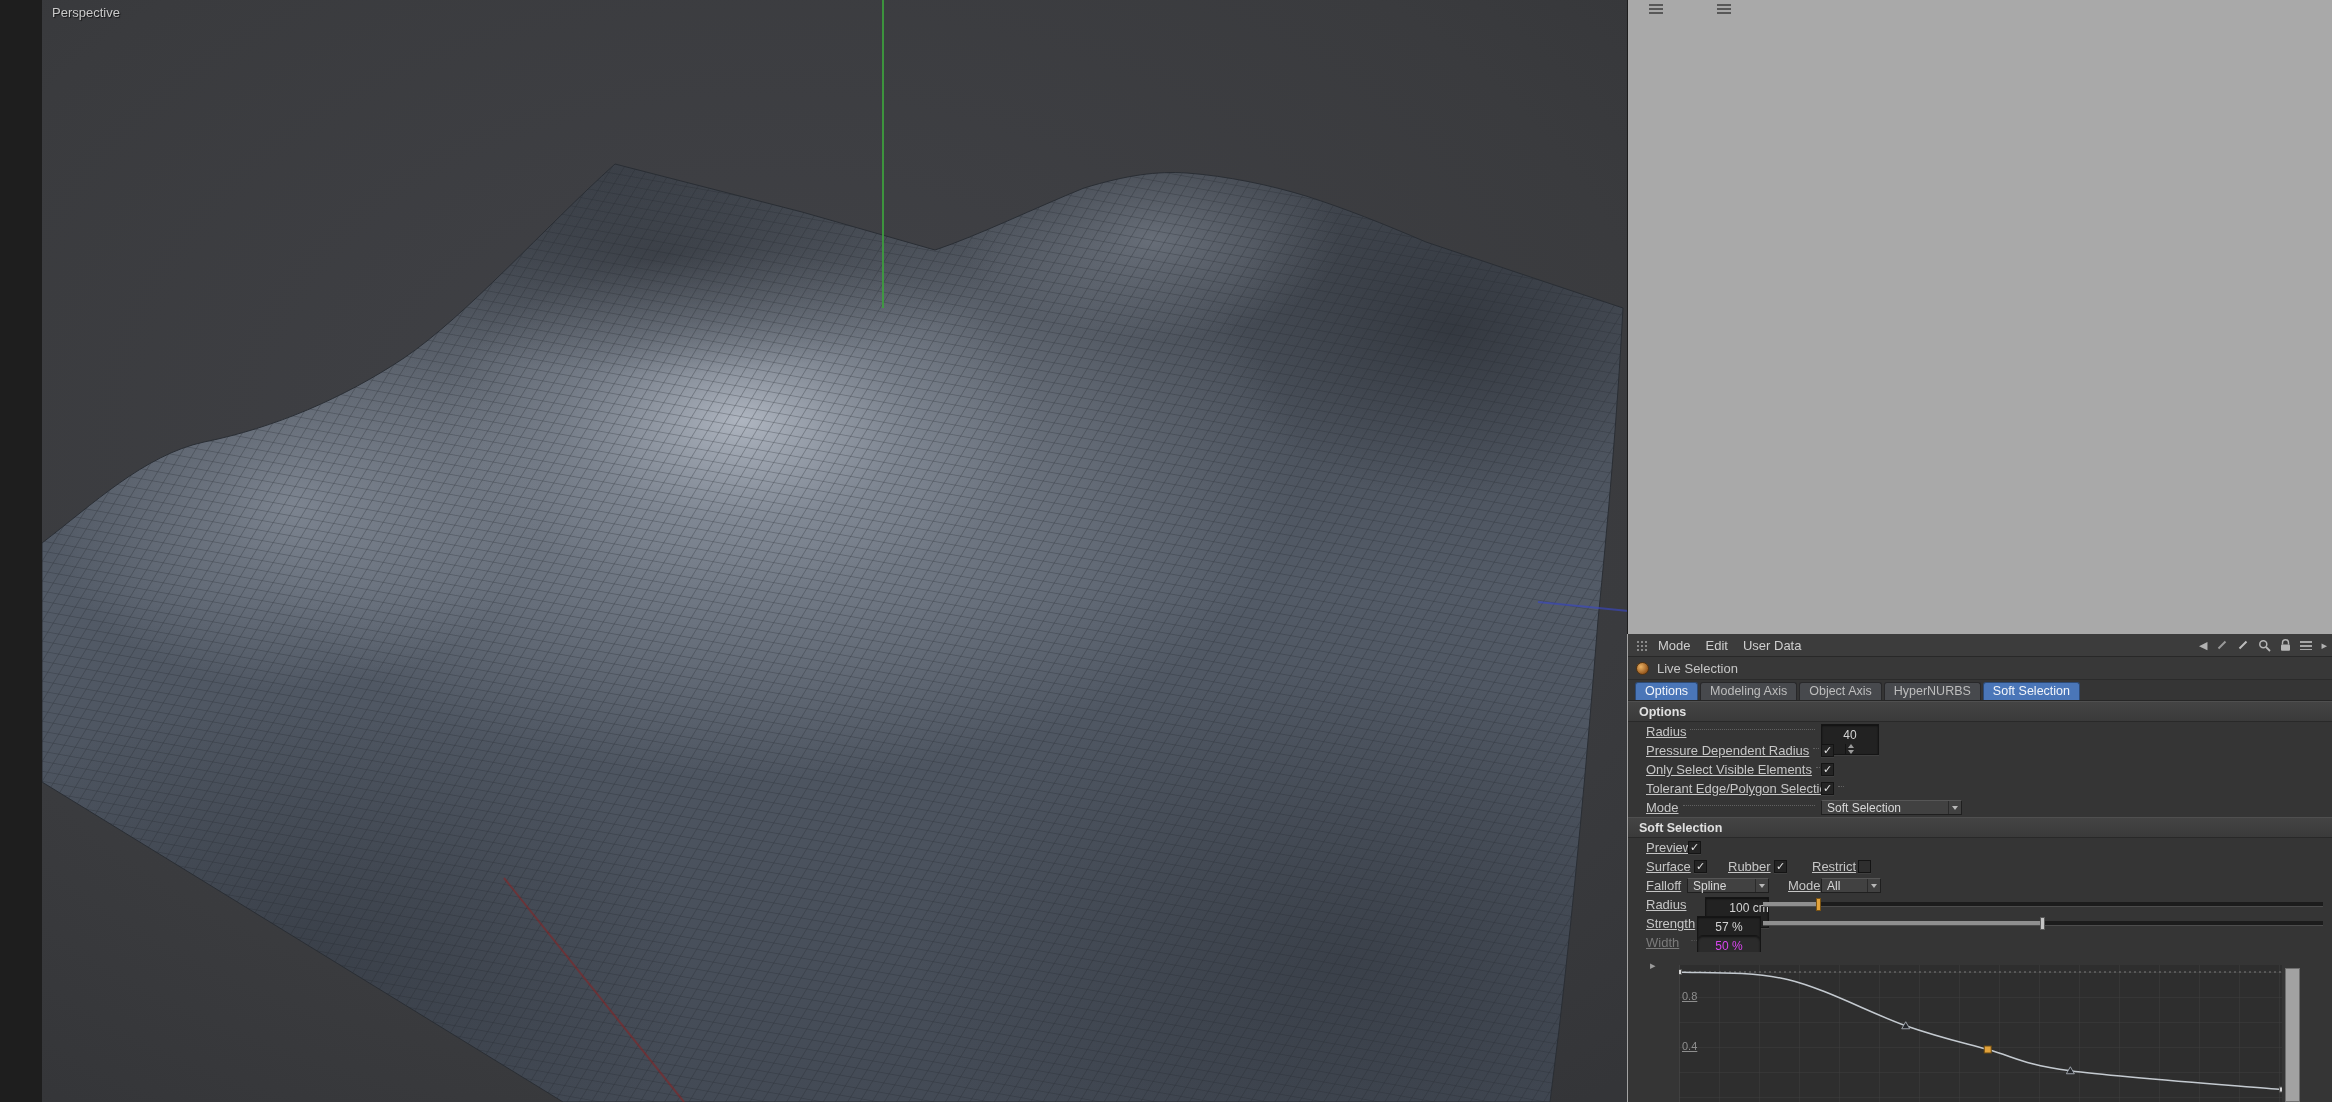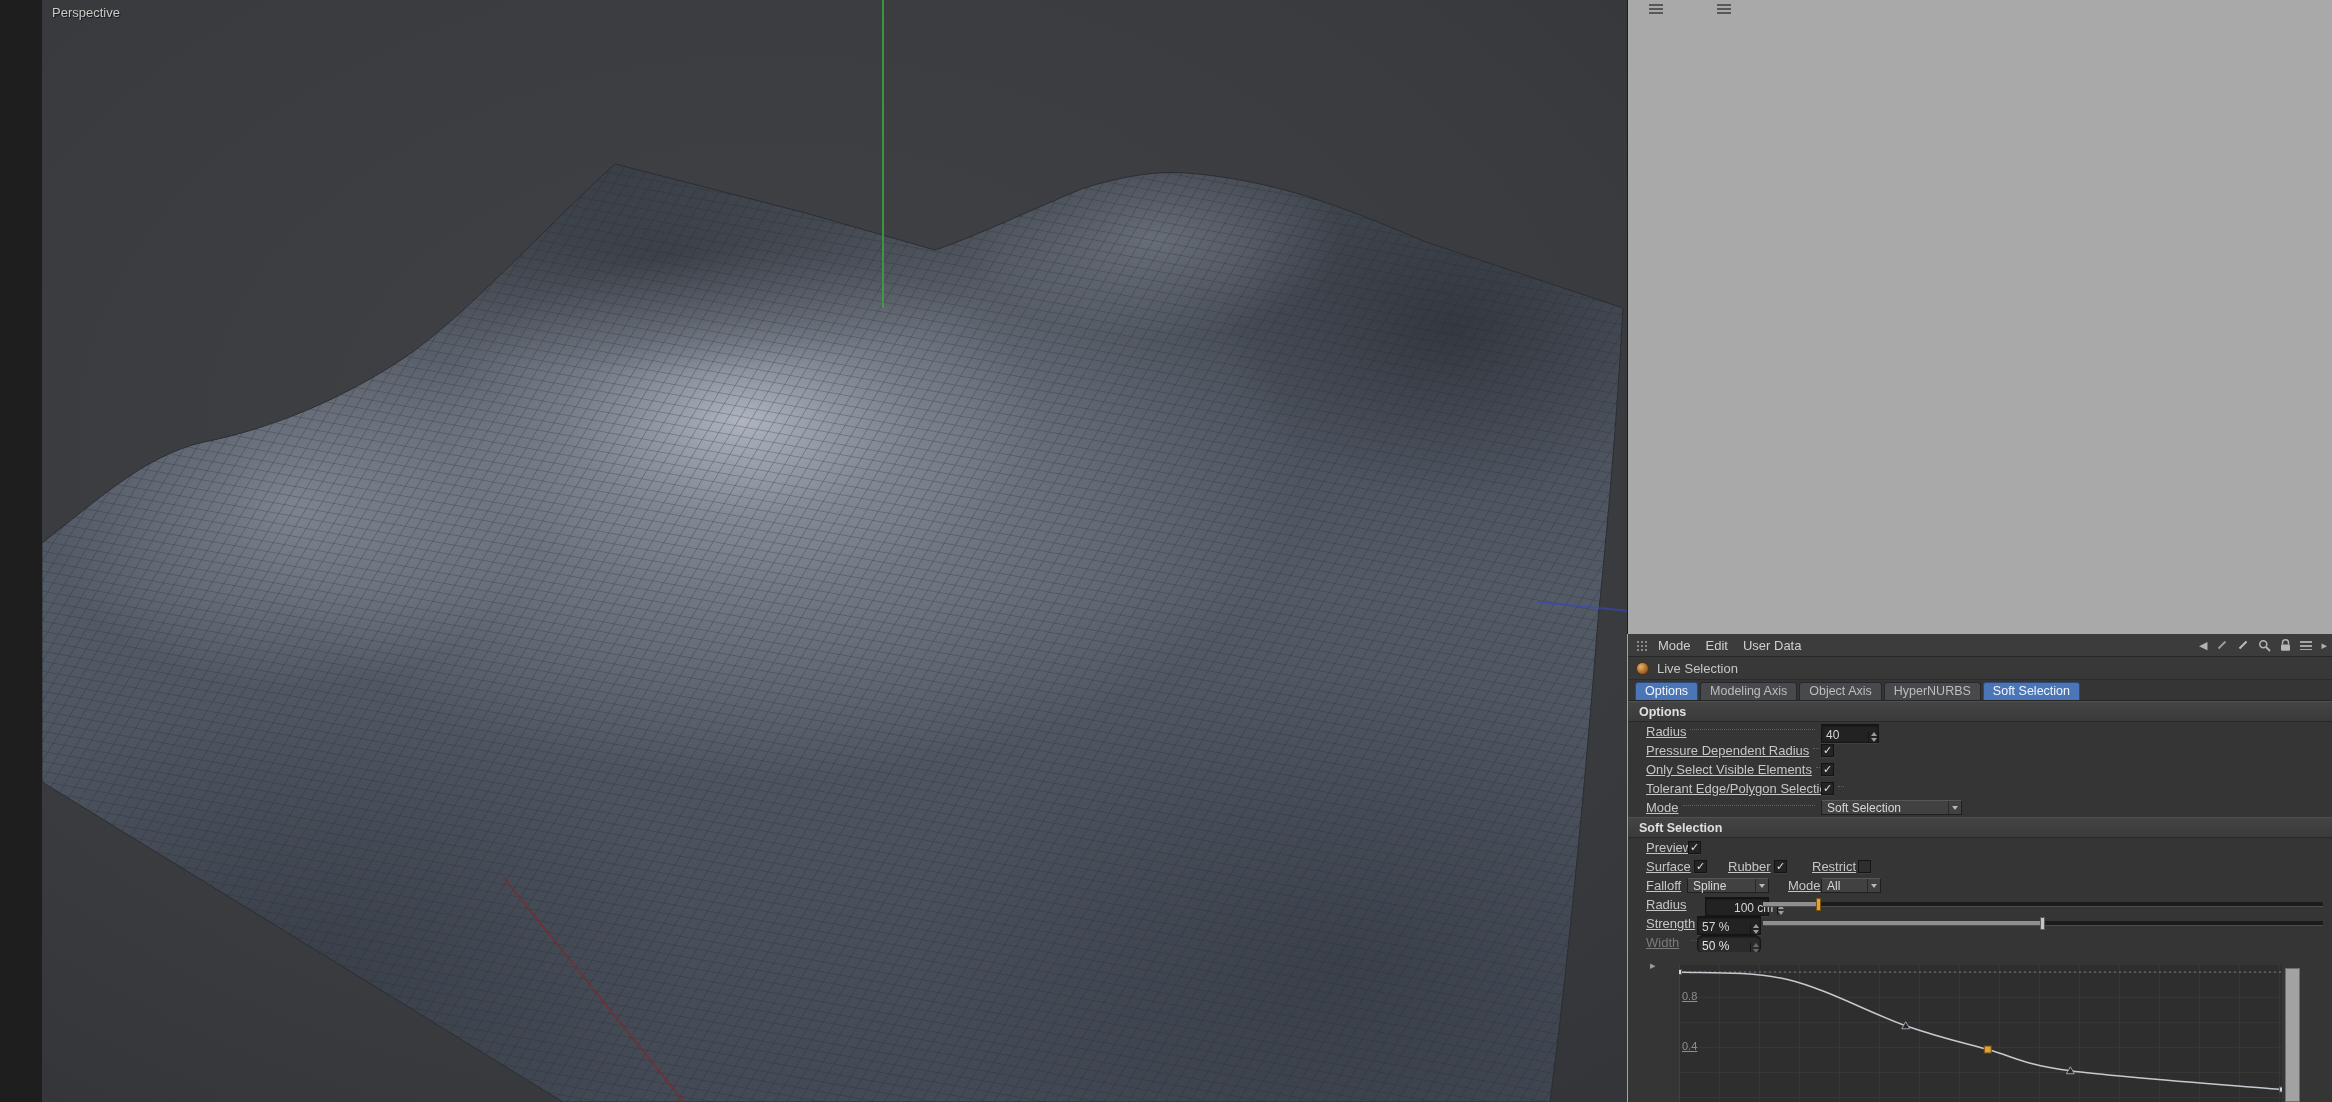--- a/index.html
+++ b/index.html
@@ -61,10 +61,10 @@
   .w172 { width:172px; }
   .w50  { width:50px;gap:8px; }
 
-  .field { position:absolute; top:2px; height:19px; background:#222;
+  .field { position:absolute; top:2px; height:31px; background:#222;
            border:1px solid #151515; box-shadow:0 1px 0 rgba(255,255,255,.06),
            inset 0 1px 2px rgba(0,0,0,.55);
-           display:flex; align-items:flex-end; color:#d4d4d4; font-size:12px; }
+           display:flex; align-items:center; color:#d4d4d4; font-size:12px;flex-direction:column; }
   .field .val { flex:1; padding:0 4px; display:flex; align-items:center; white-space:nowrap; }
   .spin { width:10px; border-left:1px solid #151515; display:flex; flex-direction:column;
           align-items:center; justify-content:center; gap:2px; }

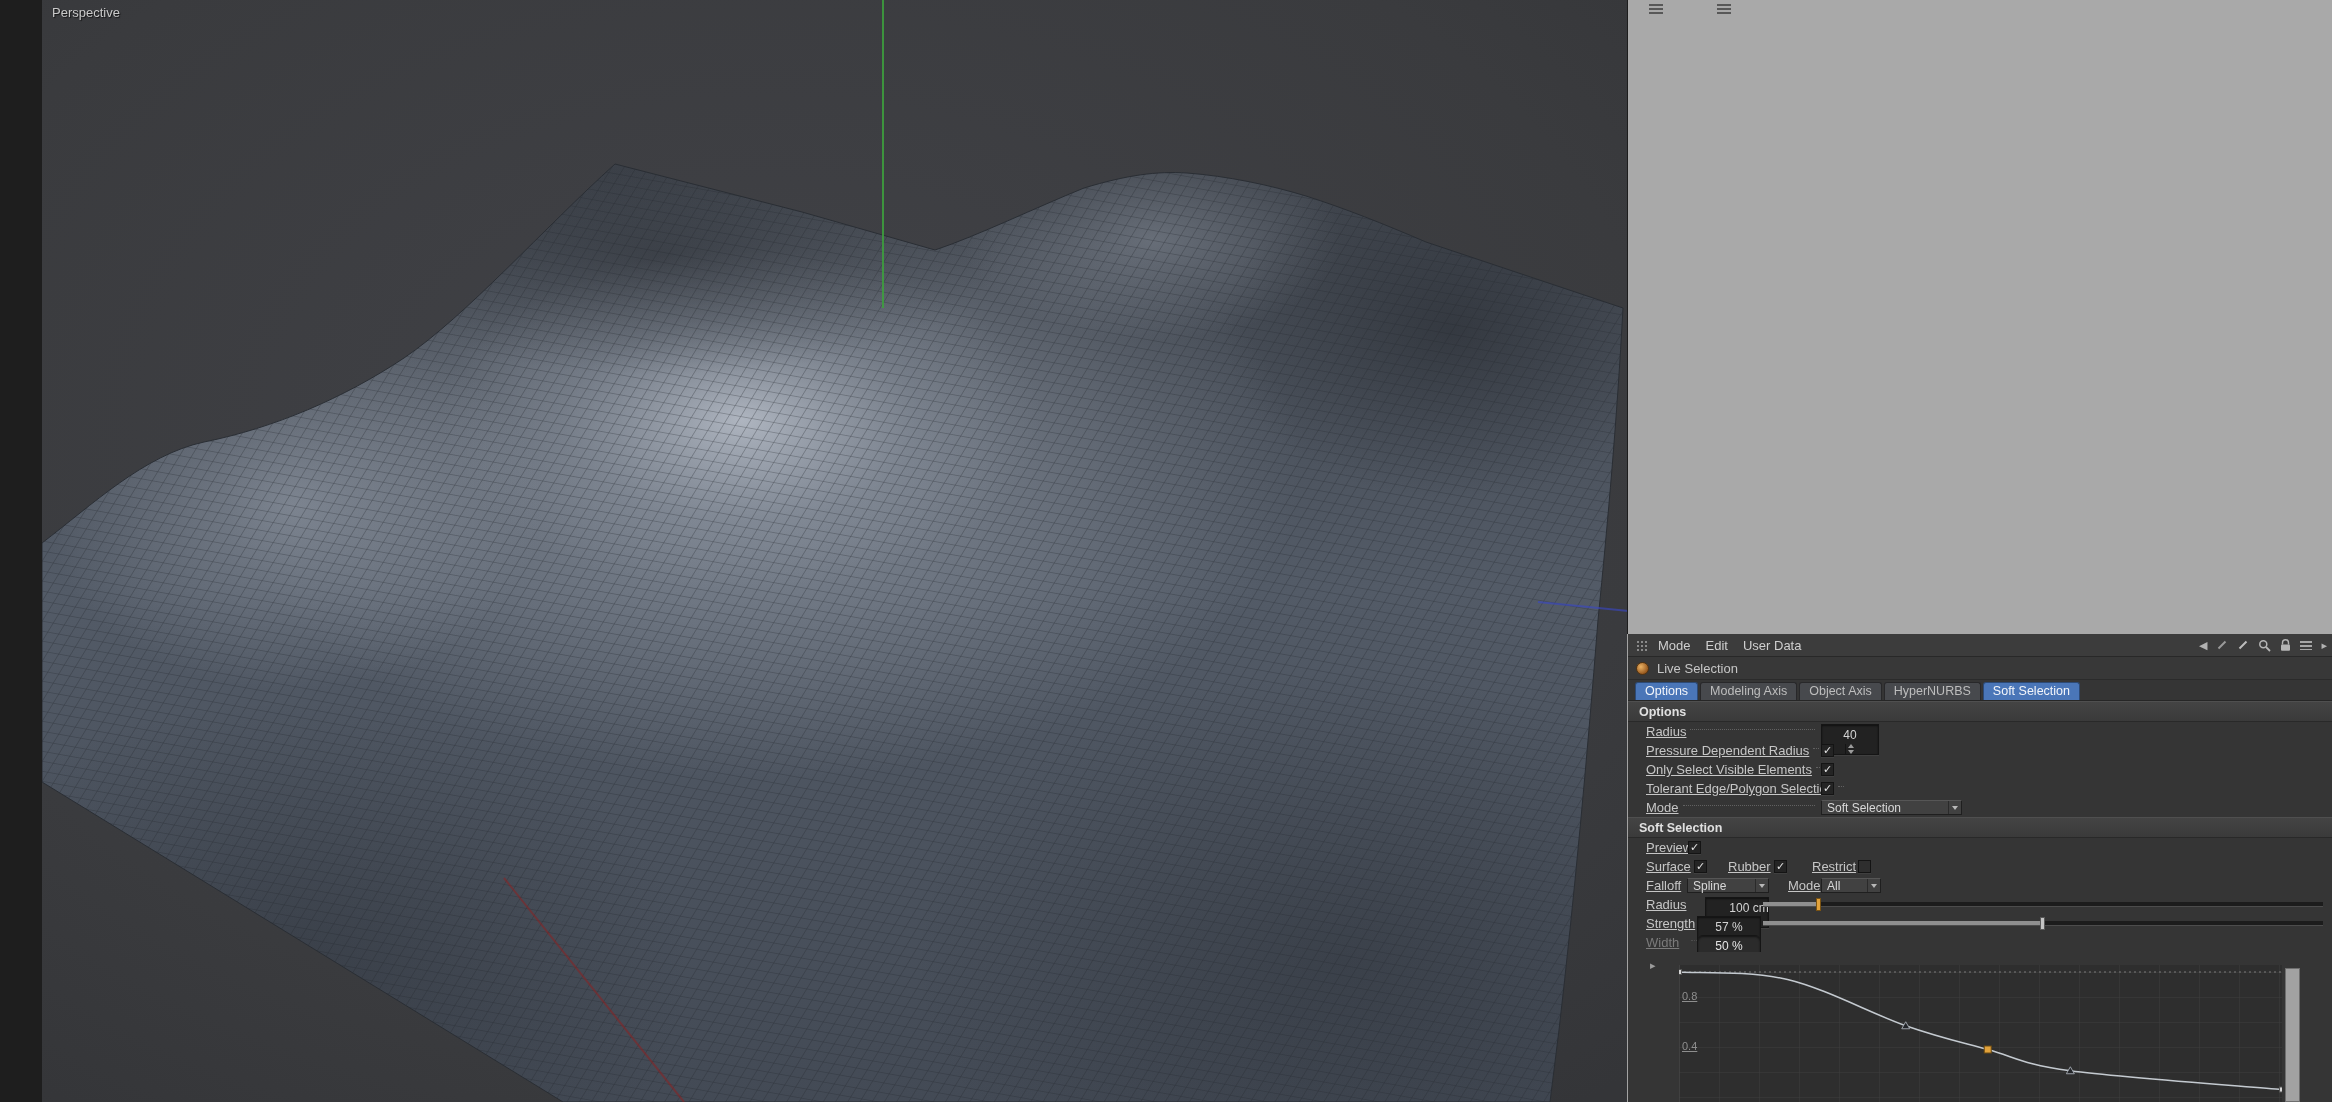--- a/index.html
+++ b/index.html
@@ -95,7 +95,7 @@
 
   .disabled, .disabled .lbl { color:#7b7b7b; }
   .disabled .leader { border-color:#4c4c4c; }
-  .field.dim { background:#2b2b2b; color:#e5e5e5;border-radius:6px; }
+  .field.dim { background:#2b2b2b; color:#d946ef;border-radius:6px; }
   .field.dim .tri-up { border-bottom-color:#6a6a6a; }
   .field.dim .tri-dn { border-top-color:#6a6a6a; }
 

